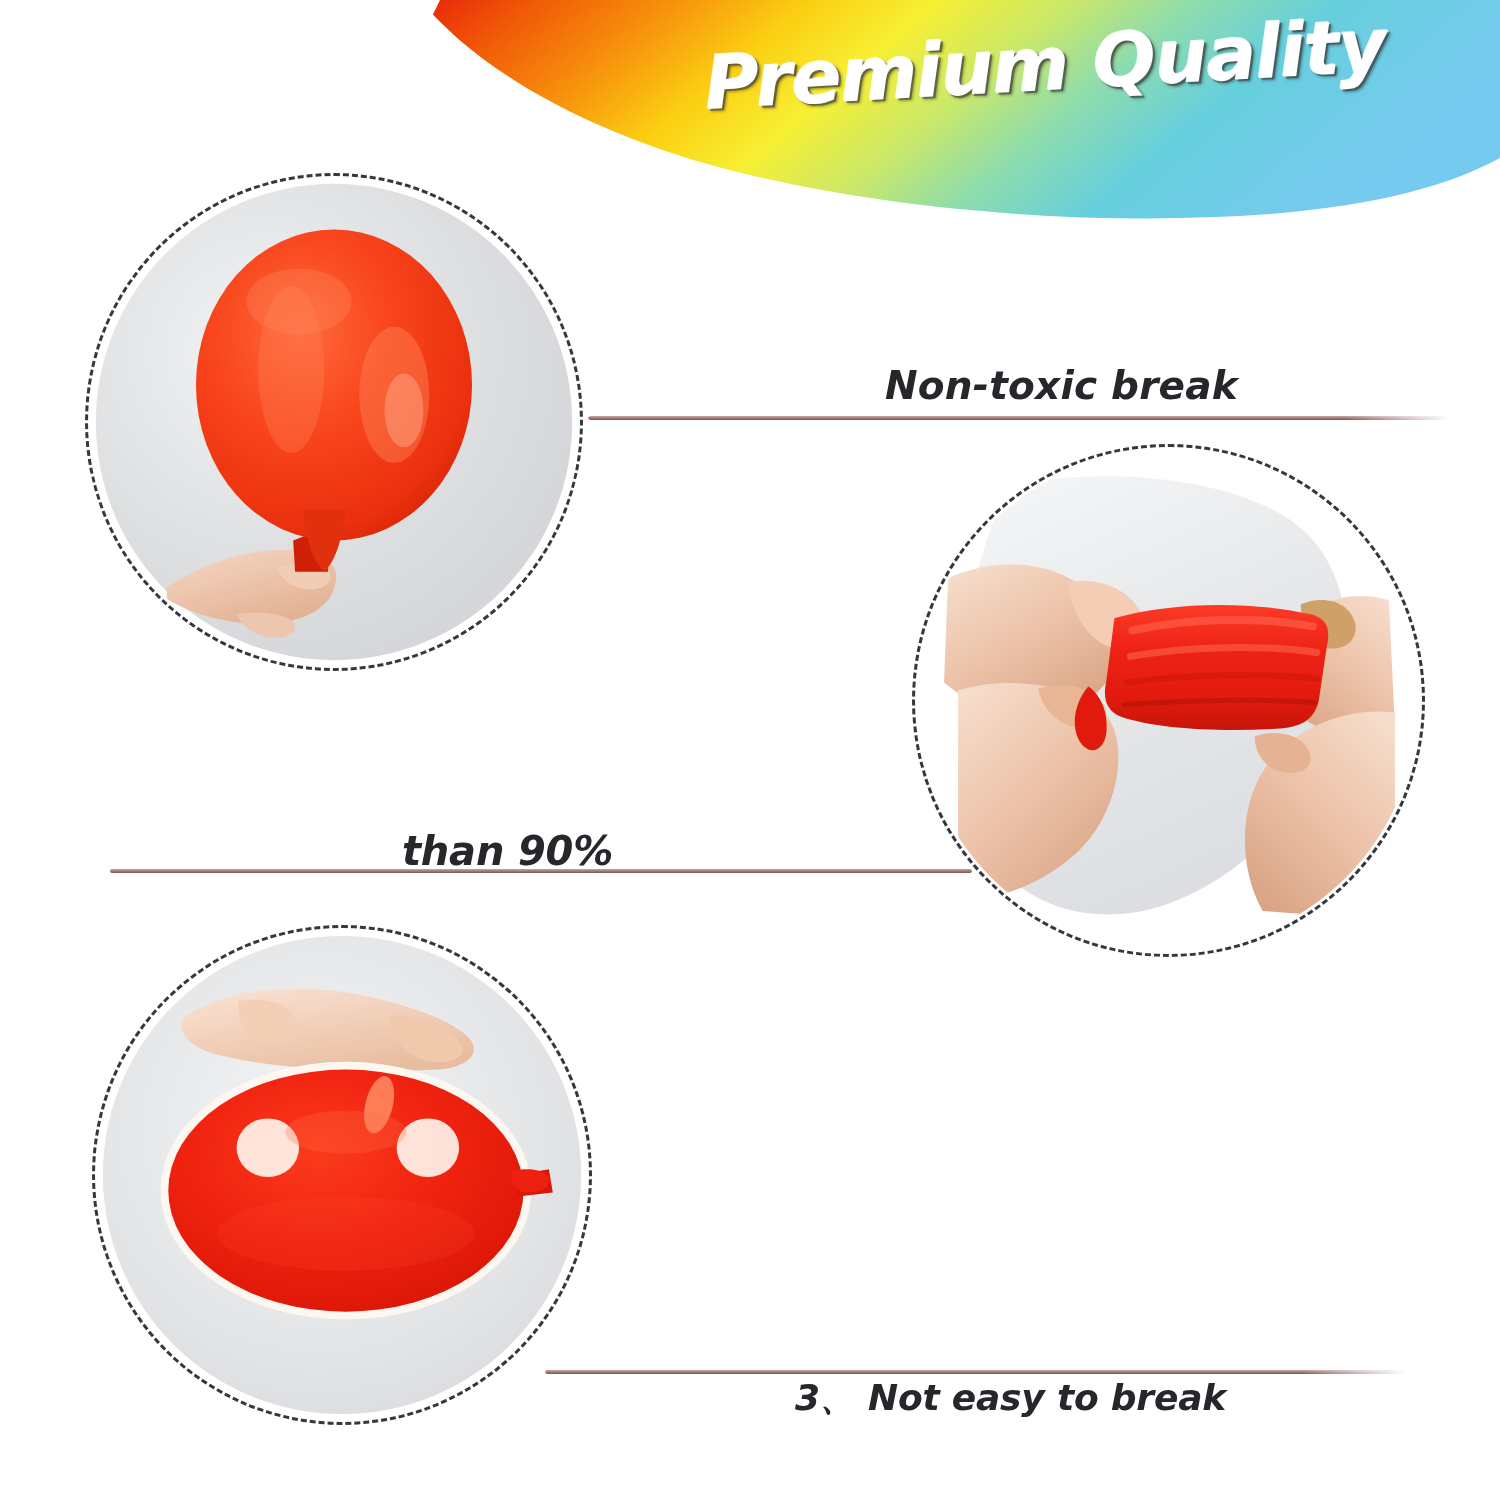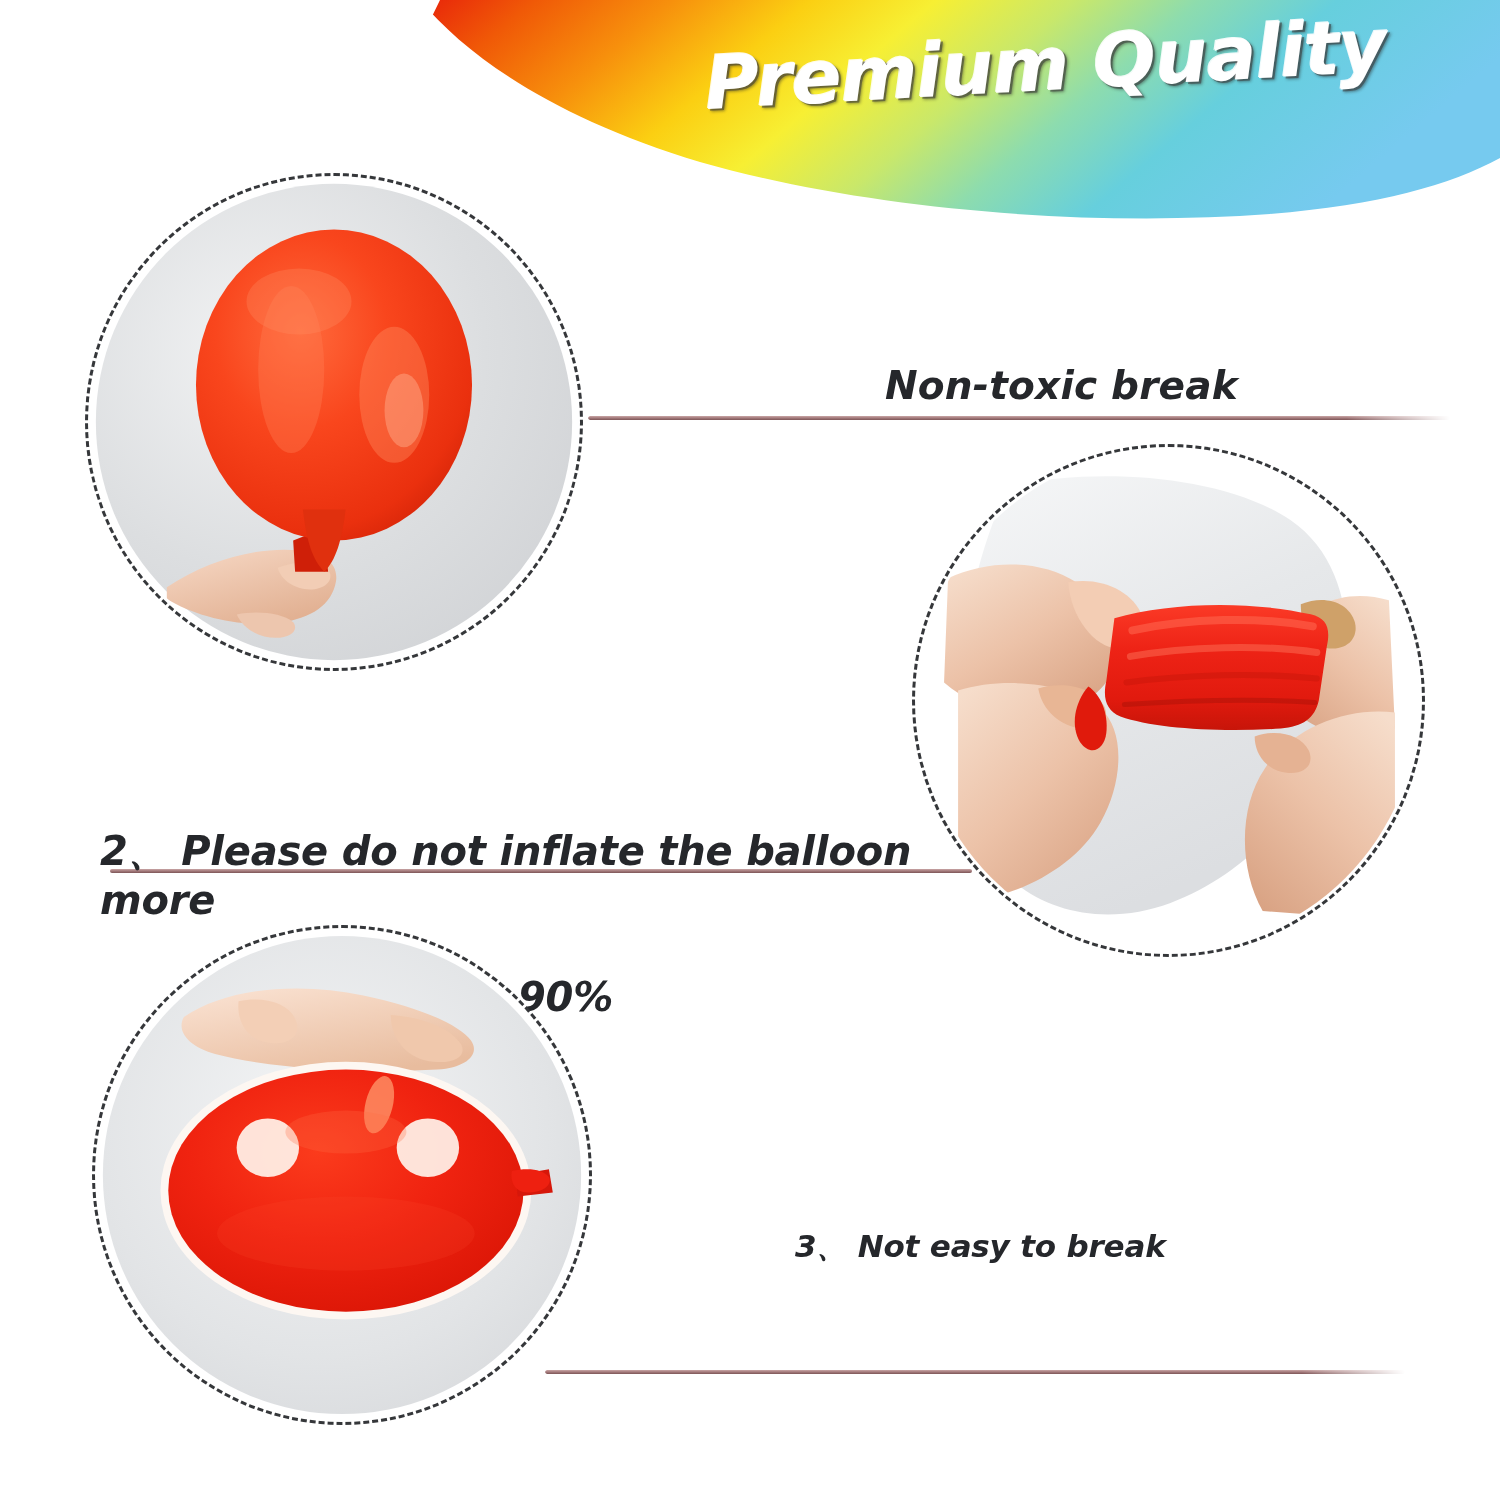--- a/index.html
+++ b/index.html
@@ -278,7 +278,6 @@
   <div class="leader" style="left:110px; top:869px; width:862px;"></div>
 
   <div class="caption" id="caption-2">
-    <span class="line-a">2、 Please do not inflate the balloon more</span>
     <span class="line-b">than 90%</span>
   </div>
 

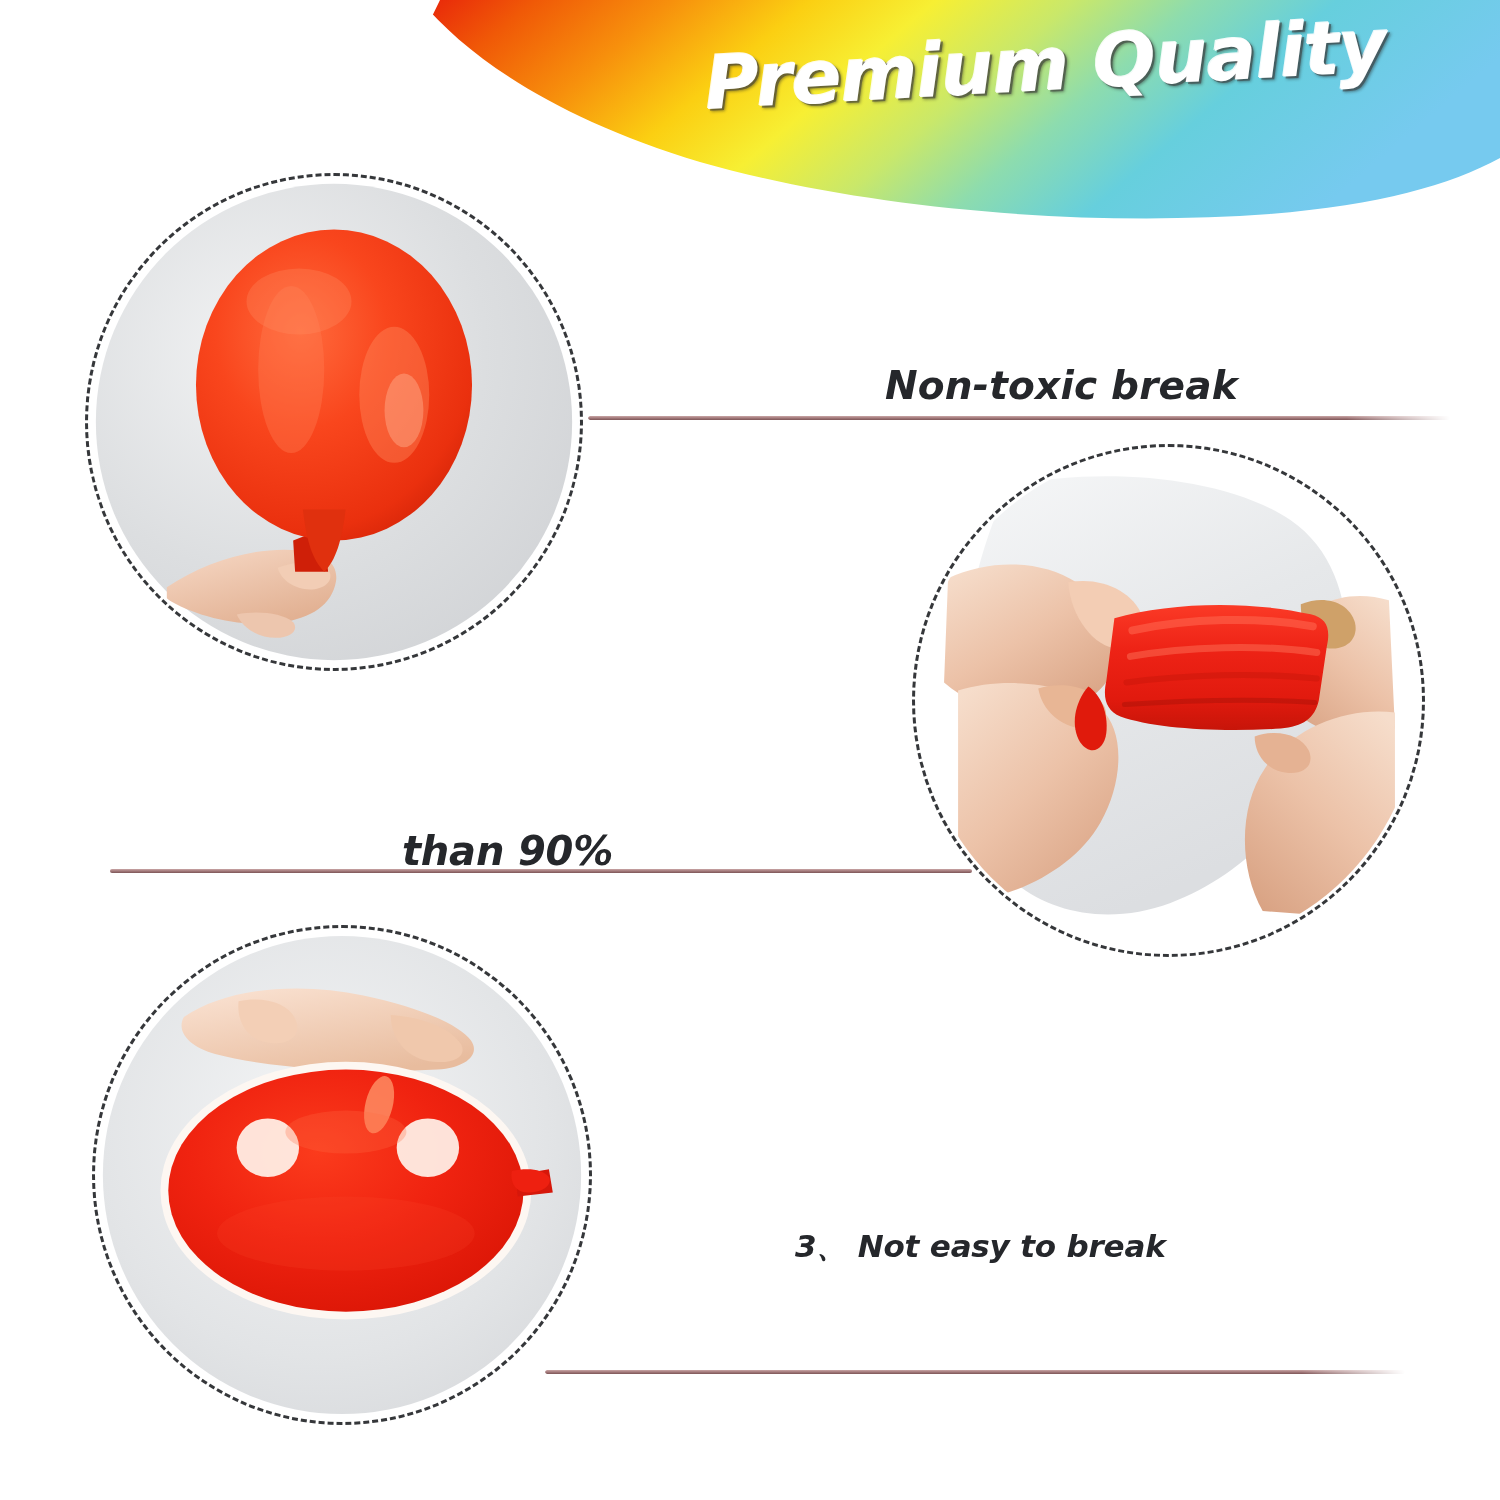--- a/index.html
+++ b/index.html
@@ -115,8 +115,8 @@
   #caption-2 .line-b { display: block; text-align: center; }
   #caption-3 {
     left: 795px;
-    top: 1228px;
-    font-size: 31px;
+    top: 1376px;
+    font-size: 36px;
     letter-spacing: -0.2px;
   }
 </style>

